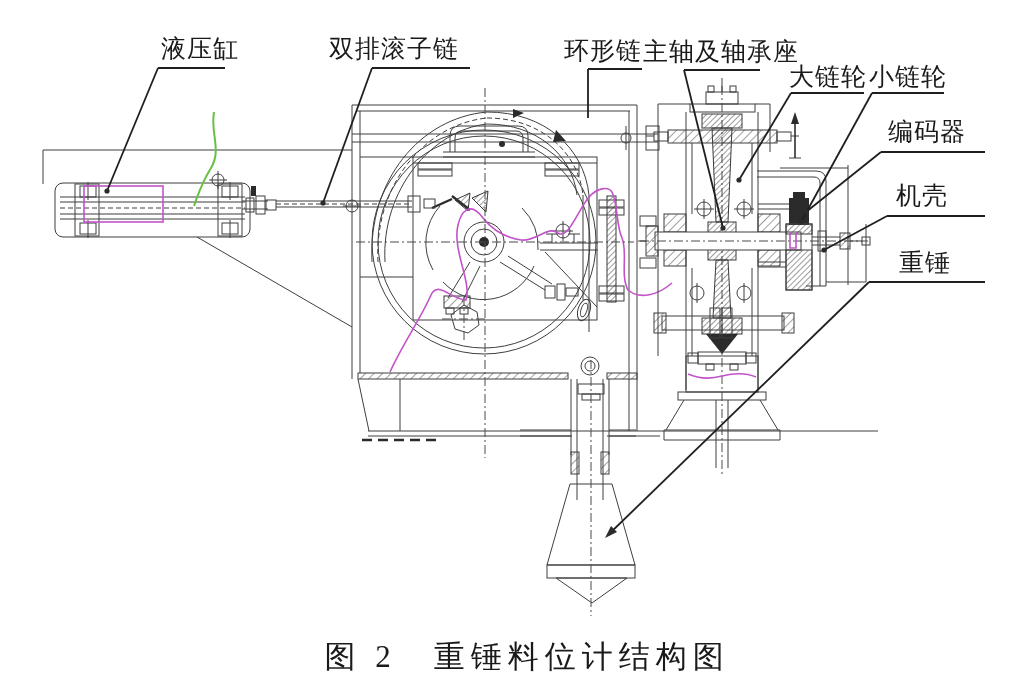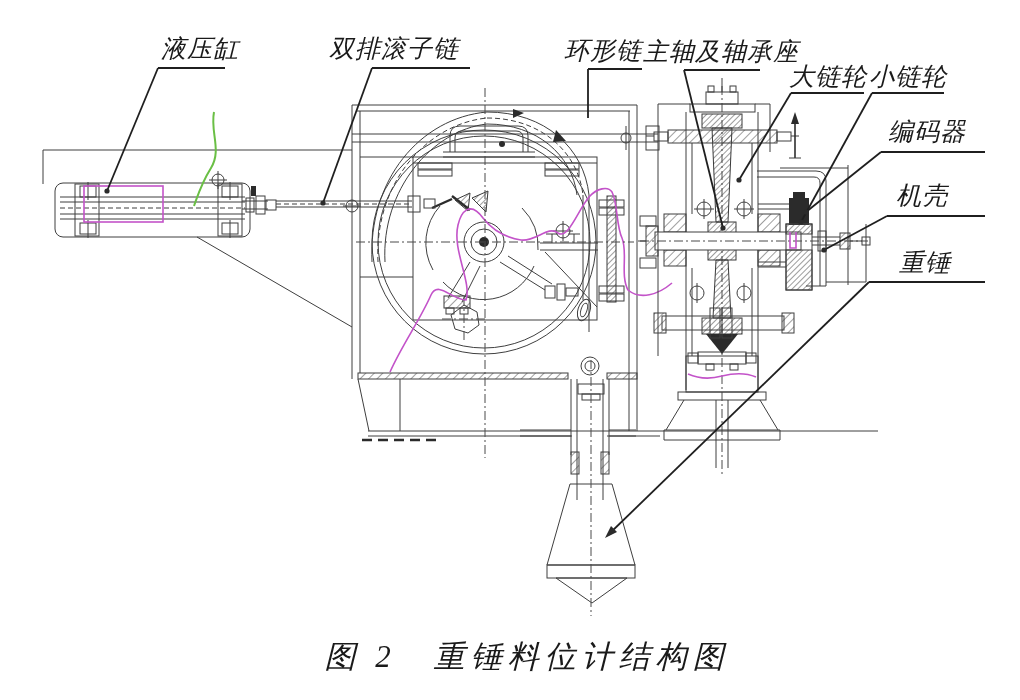--- a/index.html
+++ b/index.html
@@ -4,7 +4,7 @@
 <style>
   html,body{margin:0;padding:0;background:#ffffff;}
   .page{position:relative;width:1020px;height:700px;background:#ffffff;overflow:hidden;
-        font-family:"Liberation Serif","DejaVu Serif",serif;font-style:italic;}
+        font-family:"Liberation Serif","DejaVu Serif",serif;}
   svg{position:absolute;left:0;top:0;}
   .ln{stroke:#3f3f3f;stroke-width:1;fill:none;}
   .ln2{stroke:#2e2e2e;stroke-width:1.6;fill:none;}

